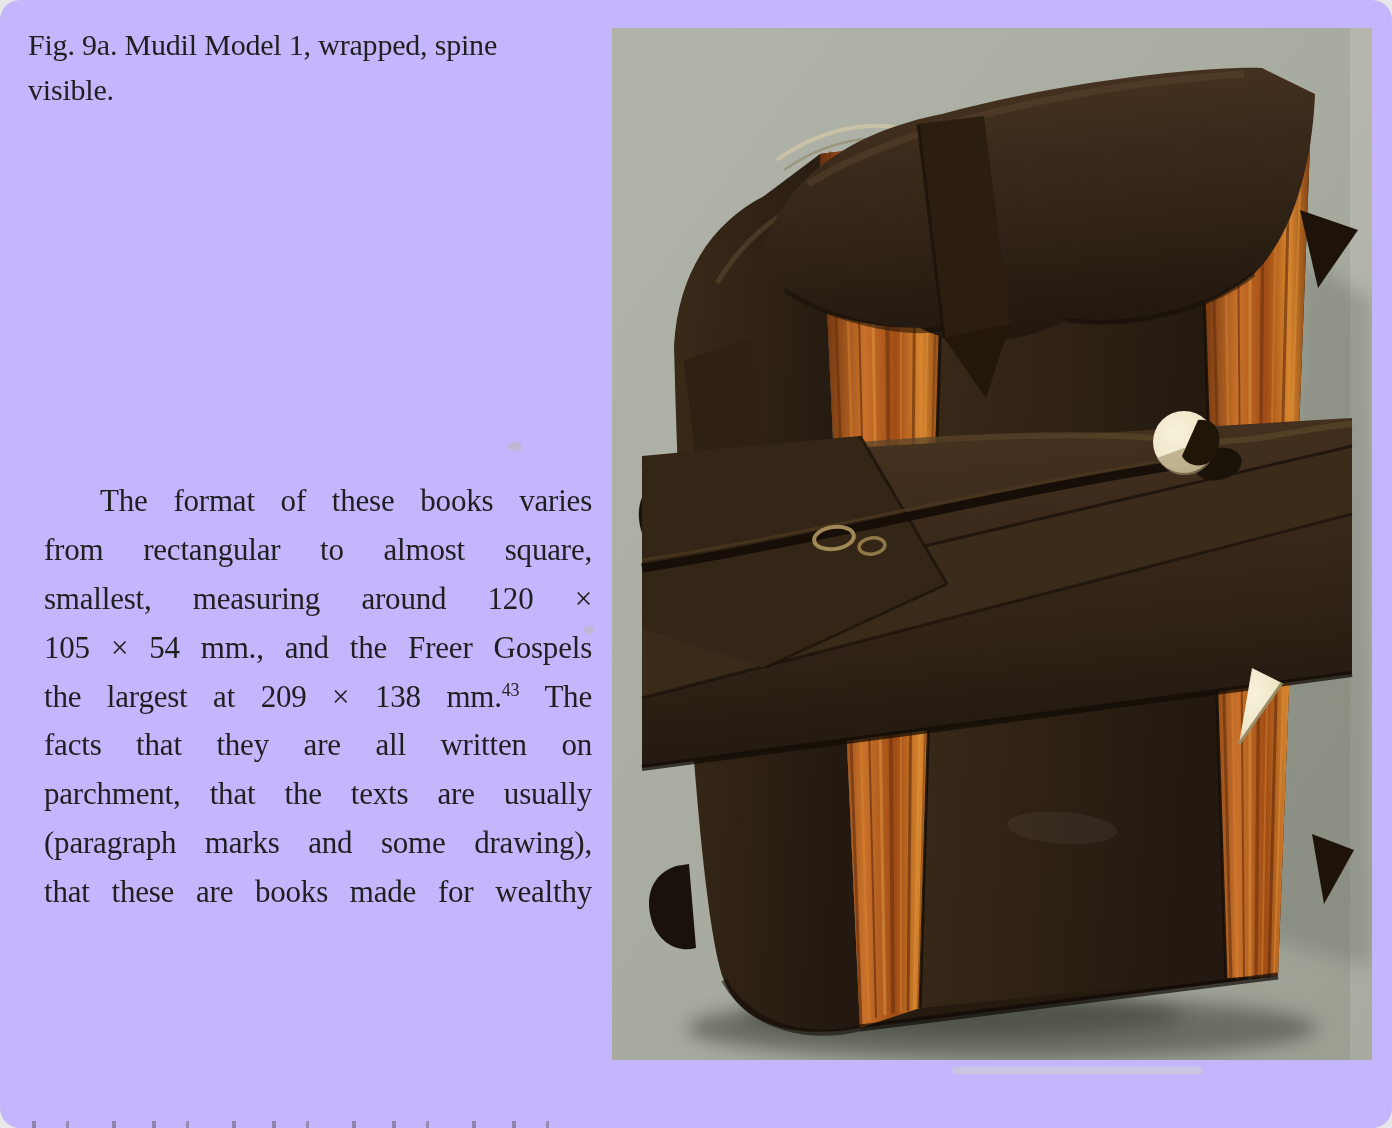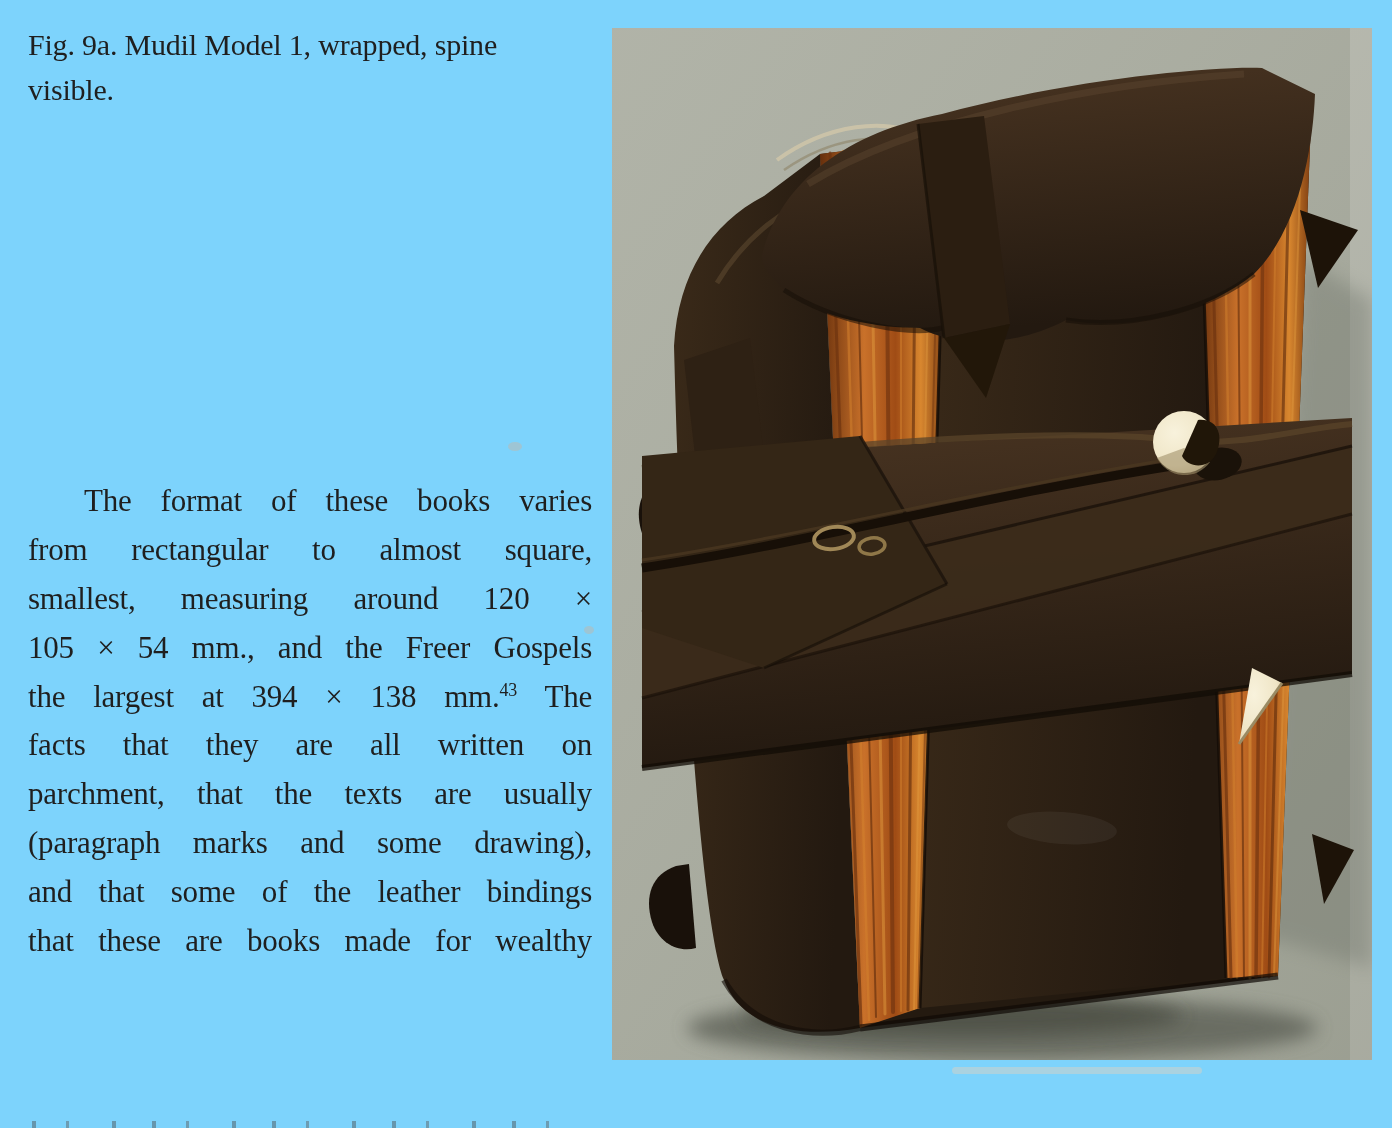--- a/index.html
+++ b/index.html
@@ -3,8 +3,8 @@
 <meta charset="utf-8">
 <style>
   html,body{margin:0;padding:0;background:#e8e8e8;}
-  .page{position:relative;width:1392px;height:1128px;background:#7dd3fc;overflow:hidden;
-        font-family:"Liberation Serif","DejaVu Serif",serif;color:#1f1f1f;}
+  .page{position:relative;width:1392px;height:1128px;background:#c4b5fd;overflow:hidden;
+        font-family:"Liberation Serif","DejaVu Serif",serif;color:#1f1f1f;border-radius:20px;}
   .caption{position:absolute;left:28px;top:22px;width:570px;font-size:30px;line-height:45px;
            letter-spacing:-0.2px;}
   .body-text{position:absolute;left:28px;top:477px;width:564px;font-size:31px;letter-spacing:-0.2px;}

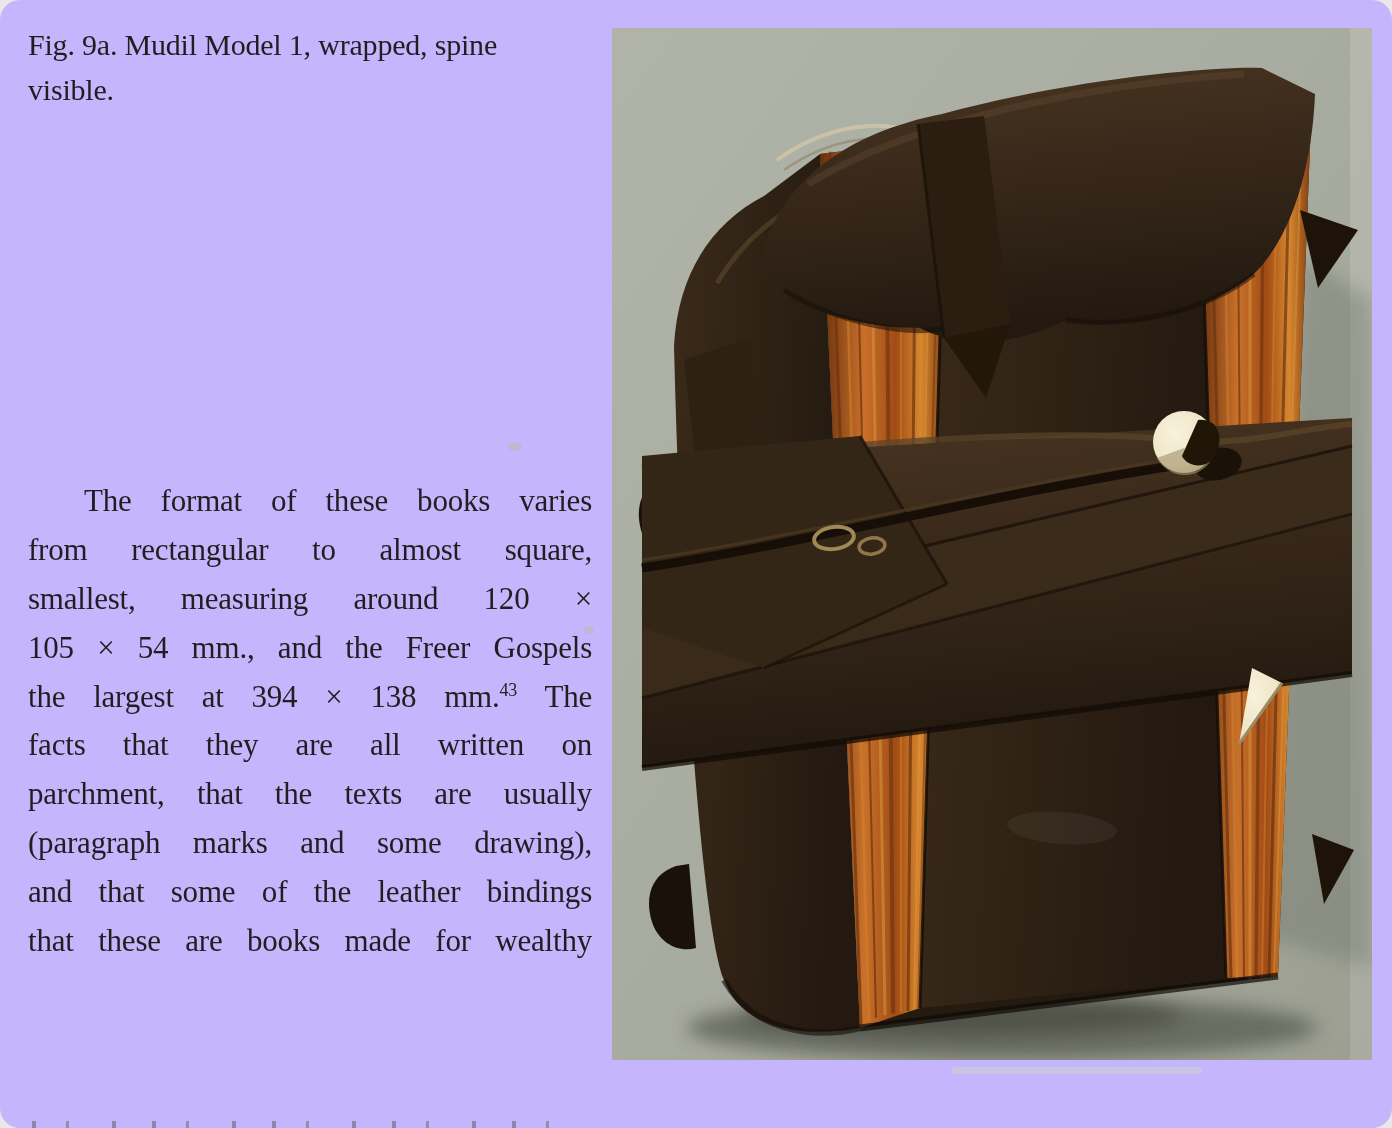--- a/index.html
+++ b/index.html
@@ -8,7 +8,7 @@
   .caption{position:absolute;left:28px;top:22px;width:570px;font-size:30px;line-height:45px;
            letter-spacing:-0.2px;}
   .body-text{position:absolute;left:28px;top:477px;width:564px;font-size:31px;letter-spacing:-0.2px;}
-  .bline{text-align:justify;height:48.9px;line-height:48.9px;overflow:hidden;white-space:normal;}
+  .bline{text-align:justify;height:48.9px;line-height:48.9px;overflow:hidden;white-space:normal;margin-left:16px;}
   .bline::after{content:"";display:inline-block;width:100%;height:0;}
   .indent{text-indent:56px;}
   .sup{vertical-align:super;font-size:0.58em;line-height:0;}

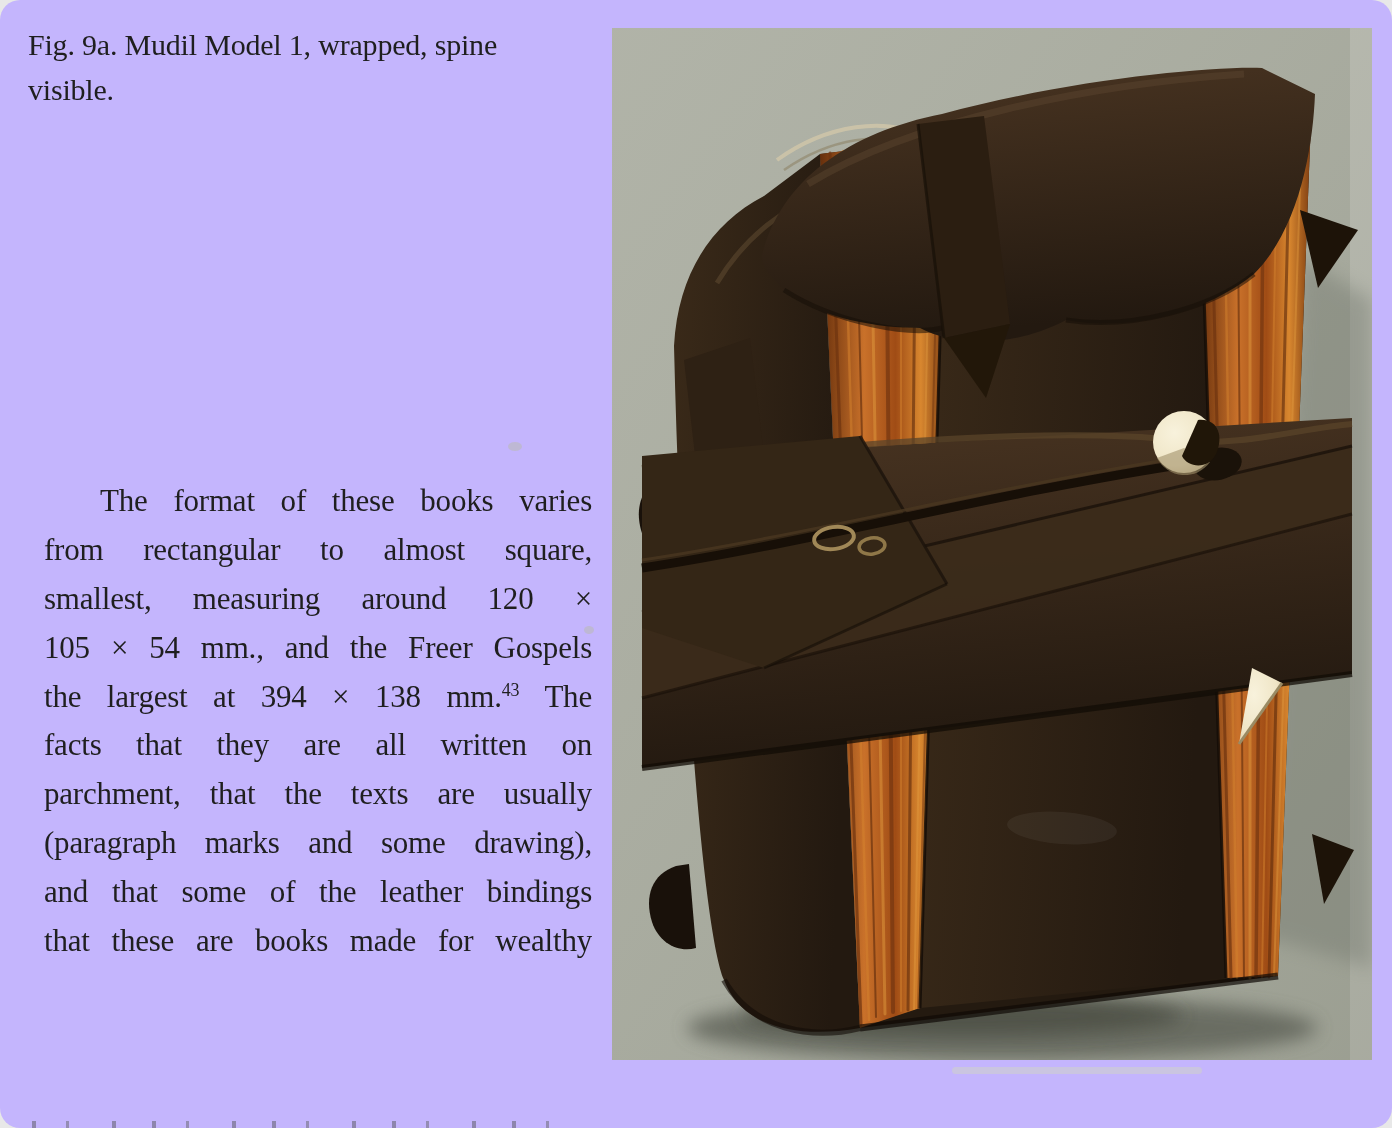--- a/index.html
+++ b/index.html
@@ -38,7 +38,7 @@
     <div class="bline">from rectangular to almost square,</div>
     <div class="bline">smallest, measuring around 120 ×</div>
     <div class="bline">105 × 54 mm., and the Freer Gospels</div>
-    <div class="bline"><span>the largest at 394 × 138 mm.</span><span class="sup">43</span><span> The</span></div>
+    <div class="bline"><span>the largest at 209 × 138 mm.</span><span class="sup">43</span><span> The</span></div>
     <div class="bline">facts that they are all written on</div>
     <div class="bline">parchment, that the texts are usually</div>
     <div class="bline">(paragraph marks and some drawing),</div>

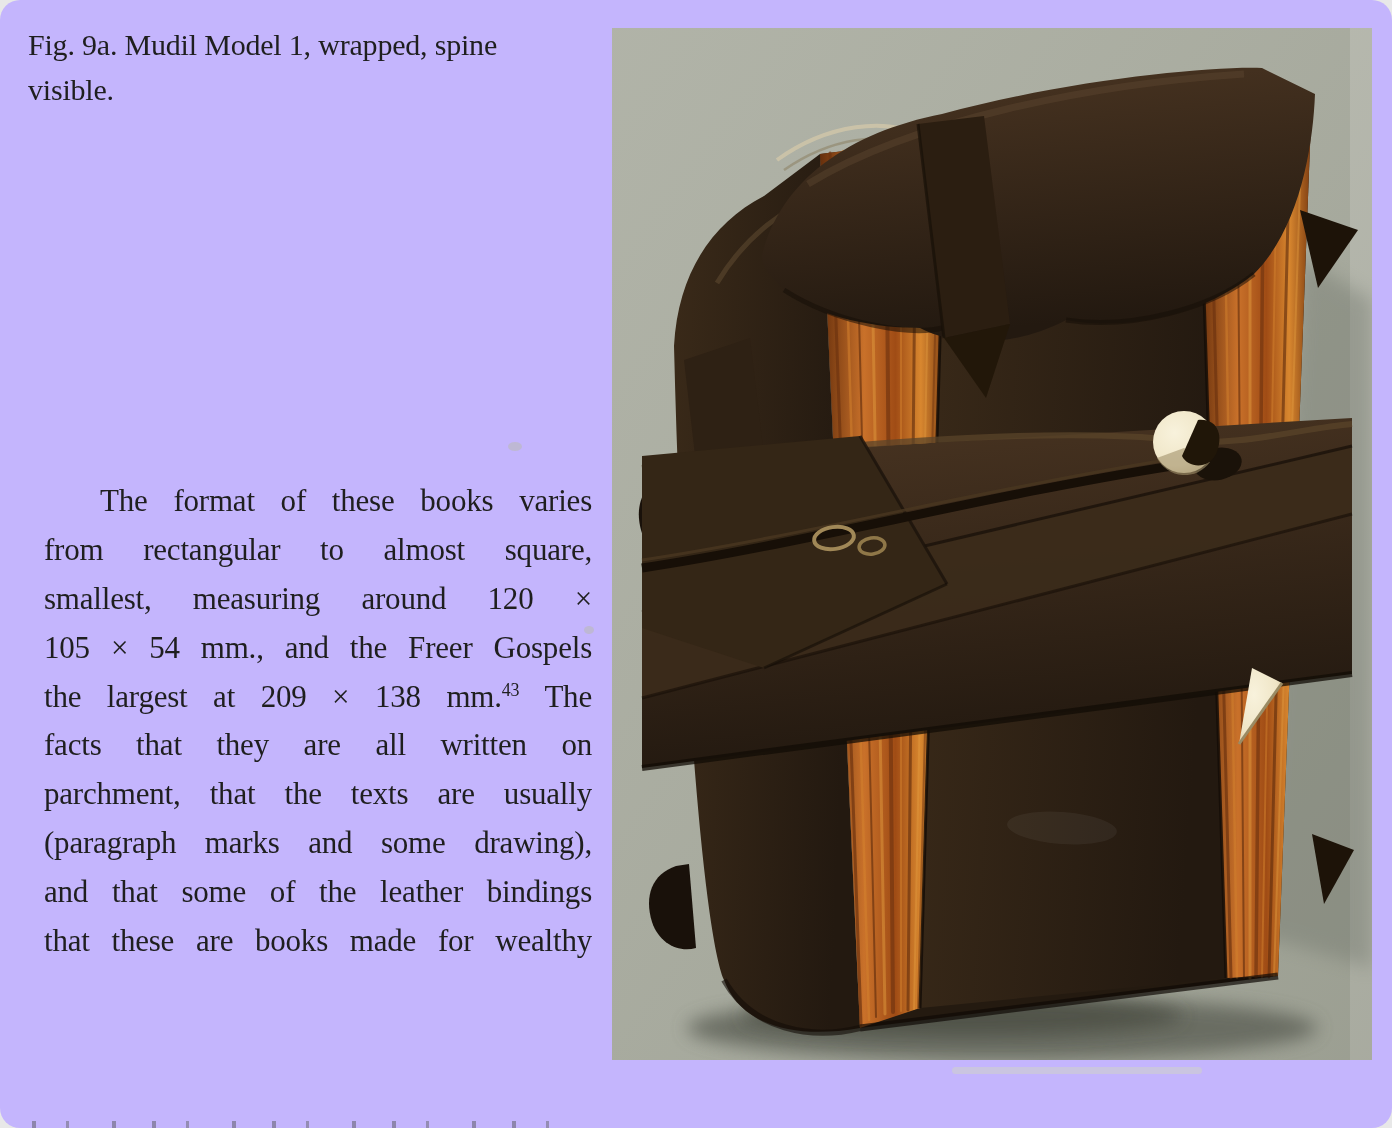--- a/index.html
+++ b/index.html
@@ -42,7 +42,6 @@
     <div class="bline">facts that they are all written on</div>
     <div class="bline">parchment, that the texts are usually</div>
     <div class="bline">(paragraph marks and some drawing),</div>
-    <div class="bline">and that some of the leather bindings</div>
     <div class="bline">that these are books made for wealthy</div>
   </div>
 

